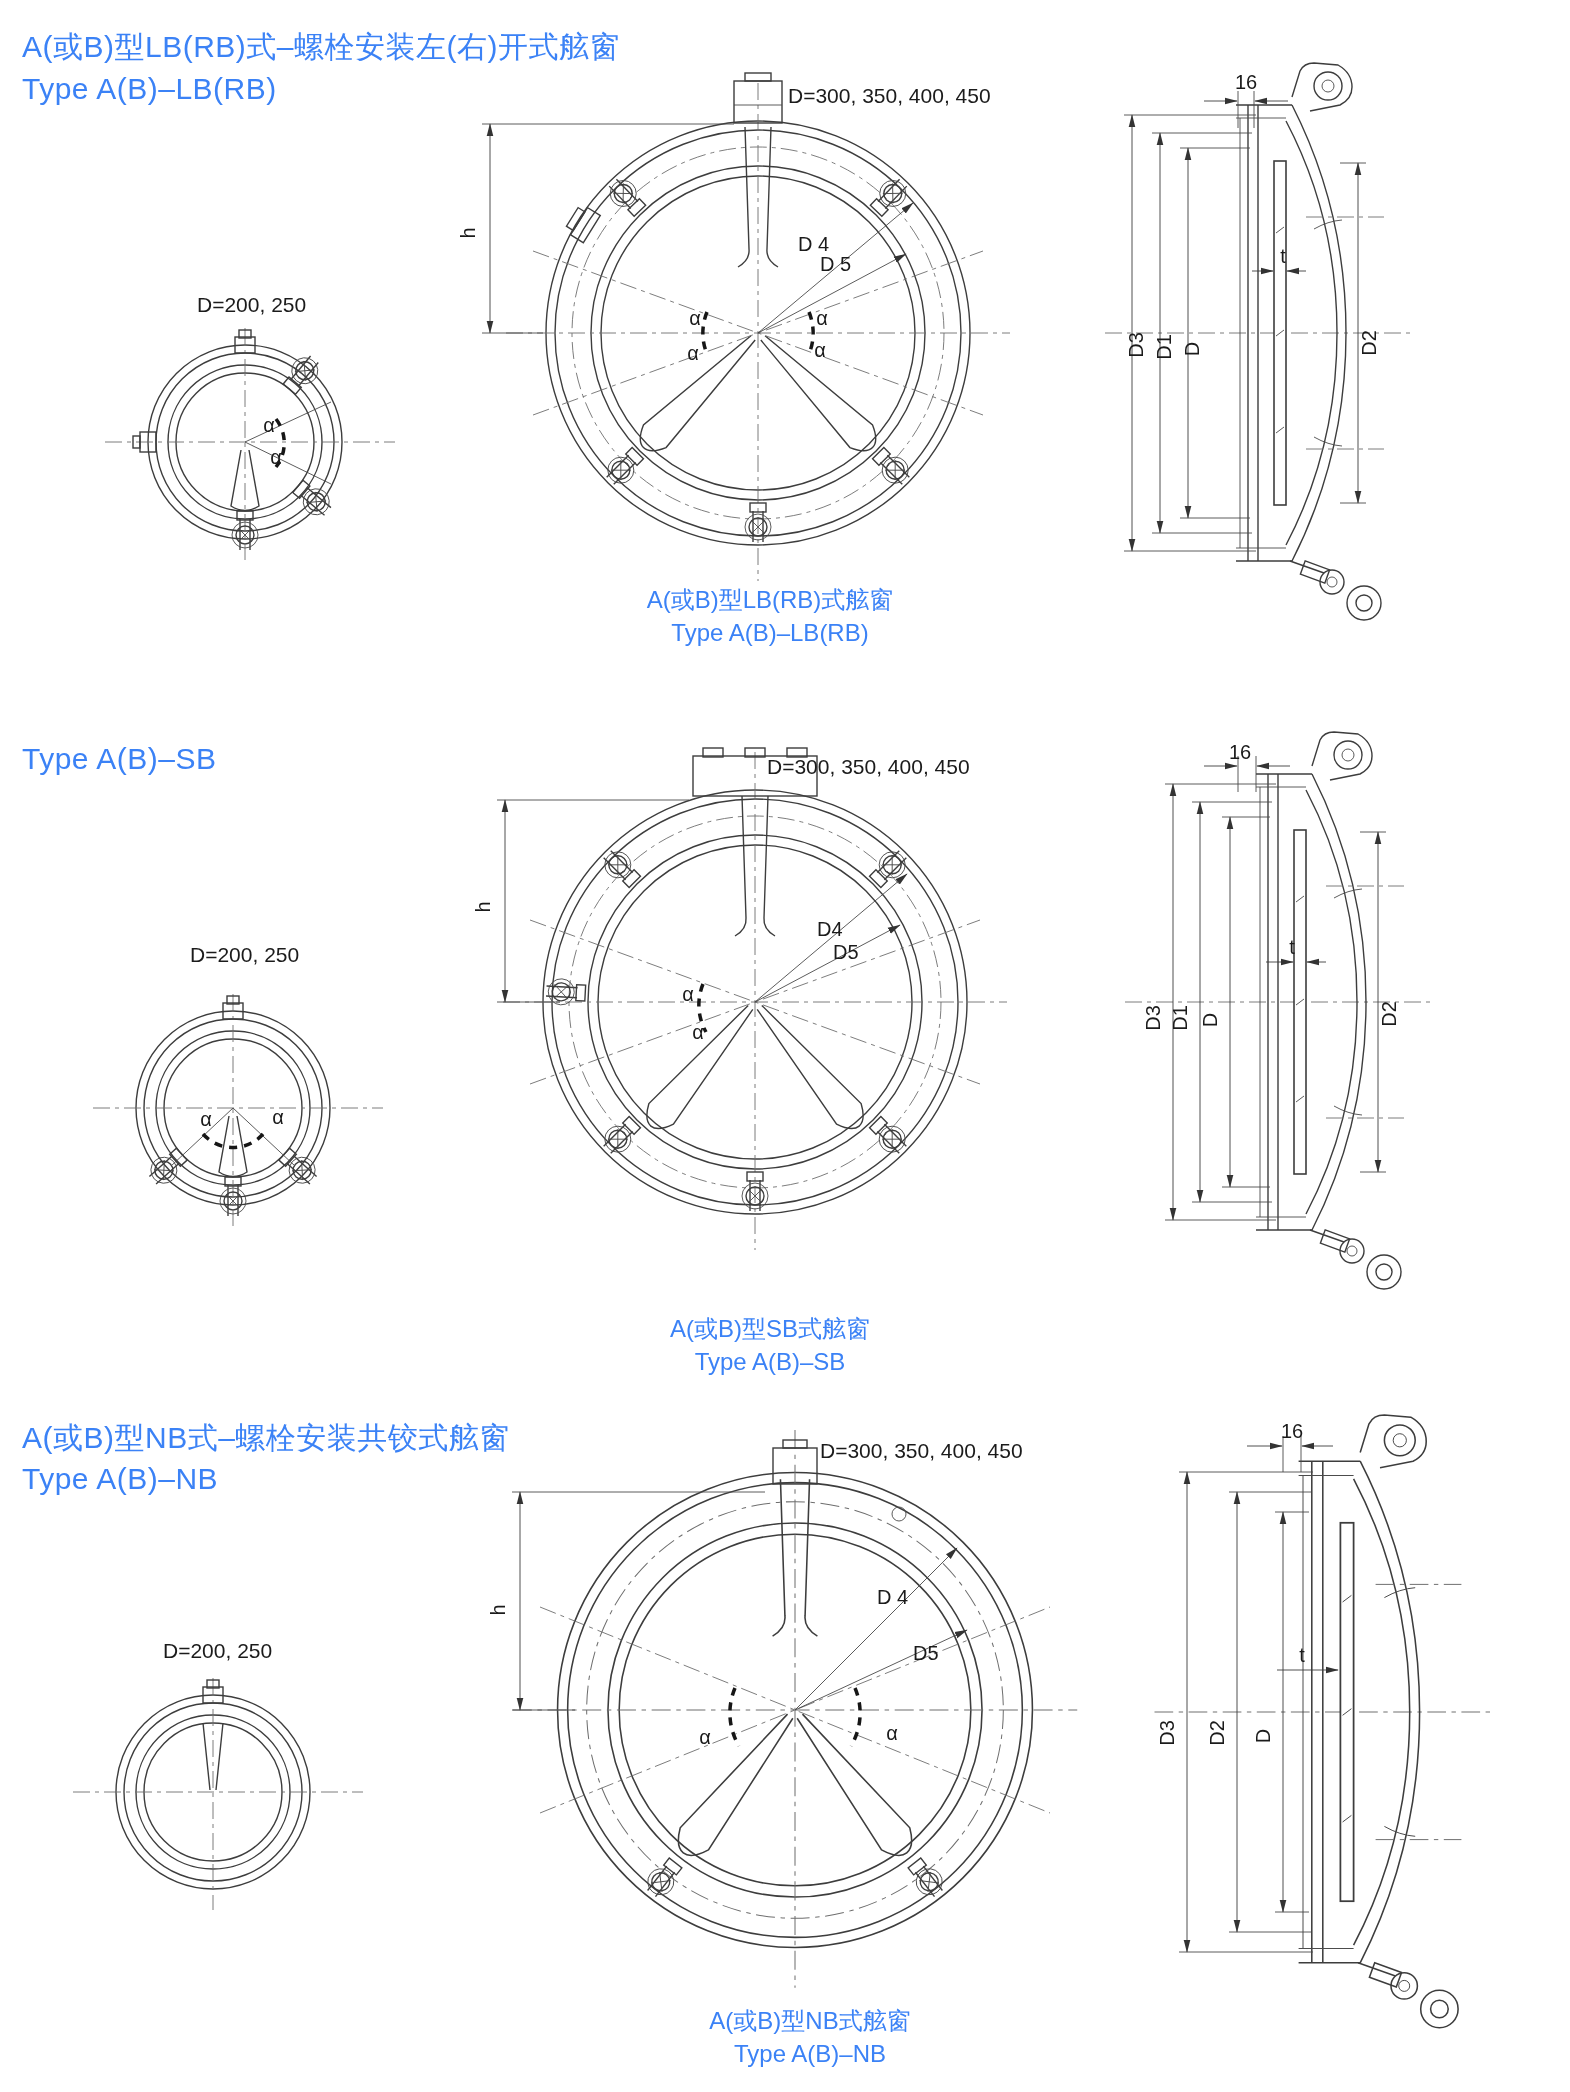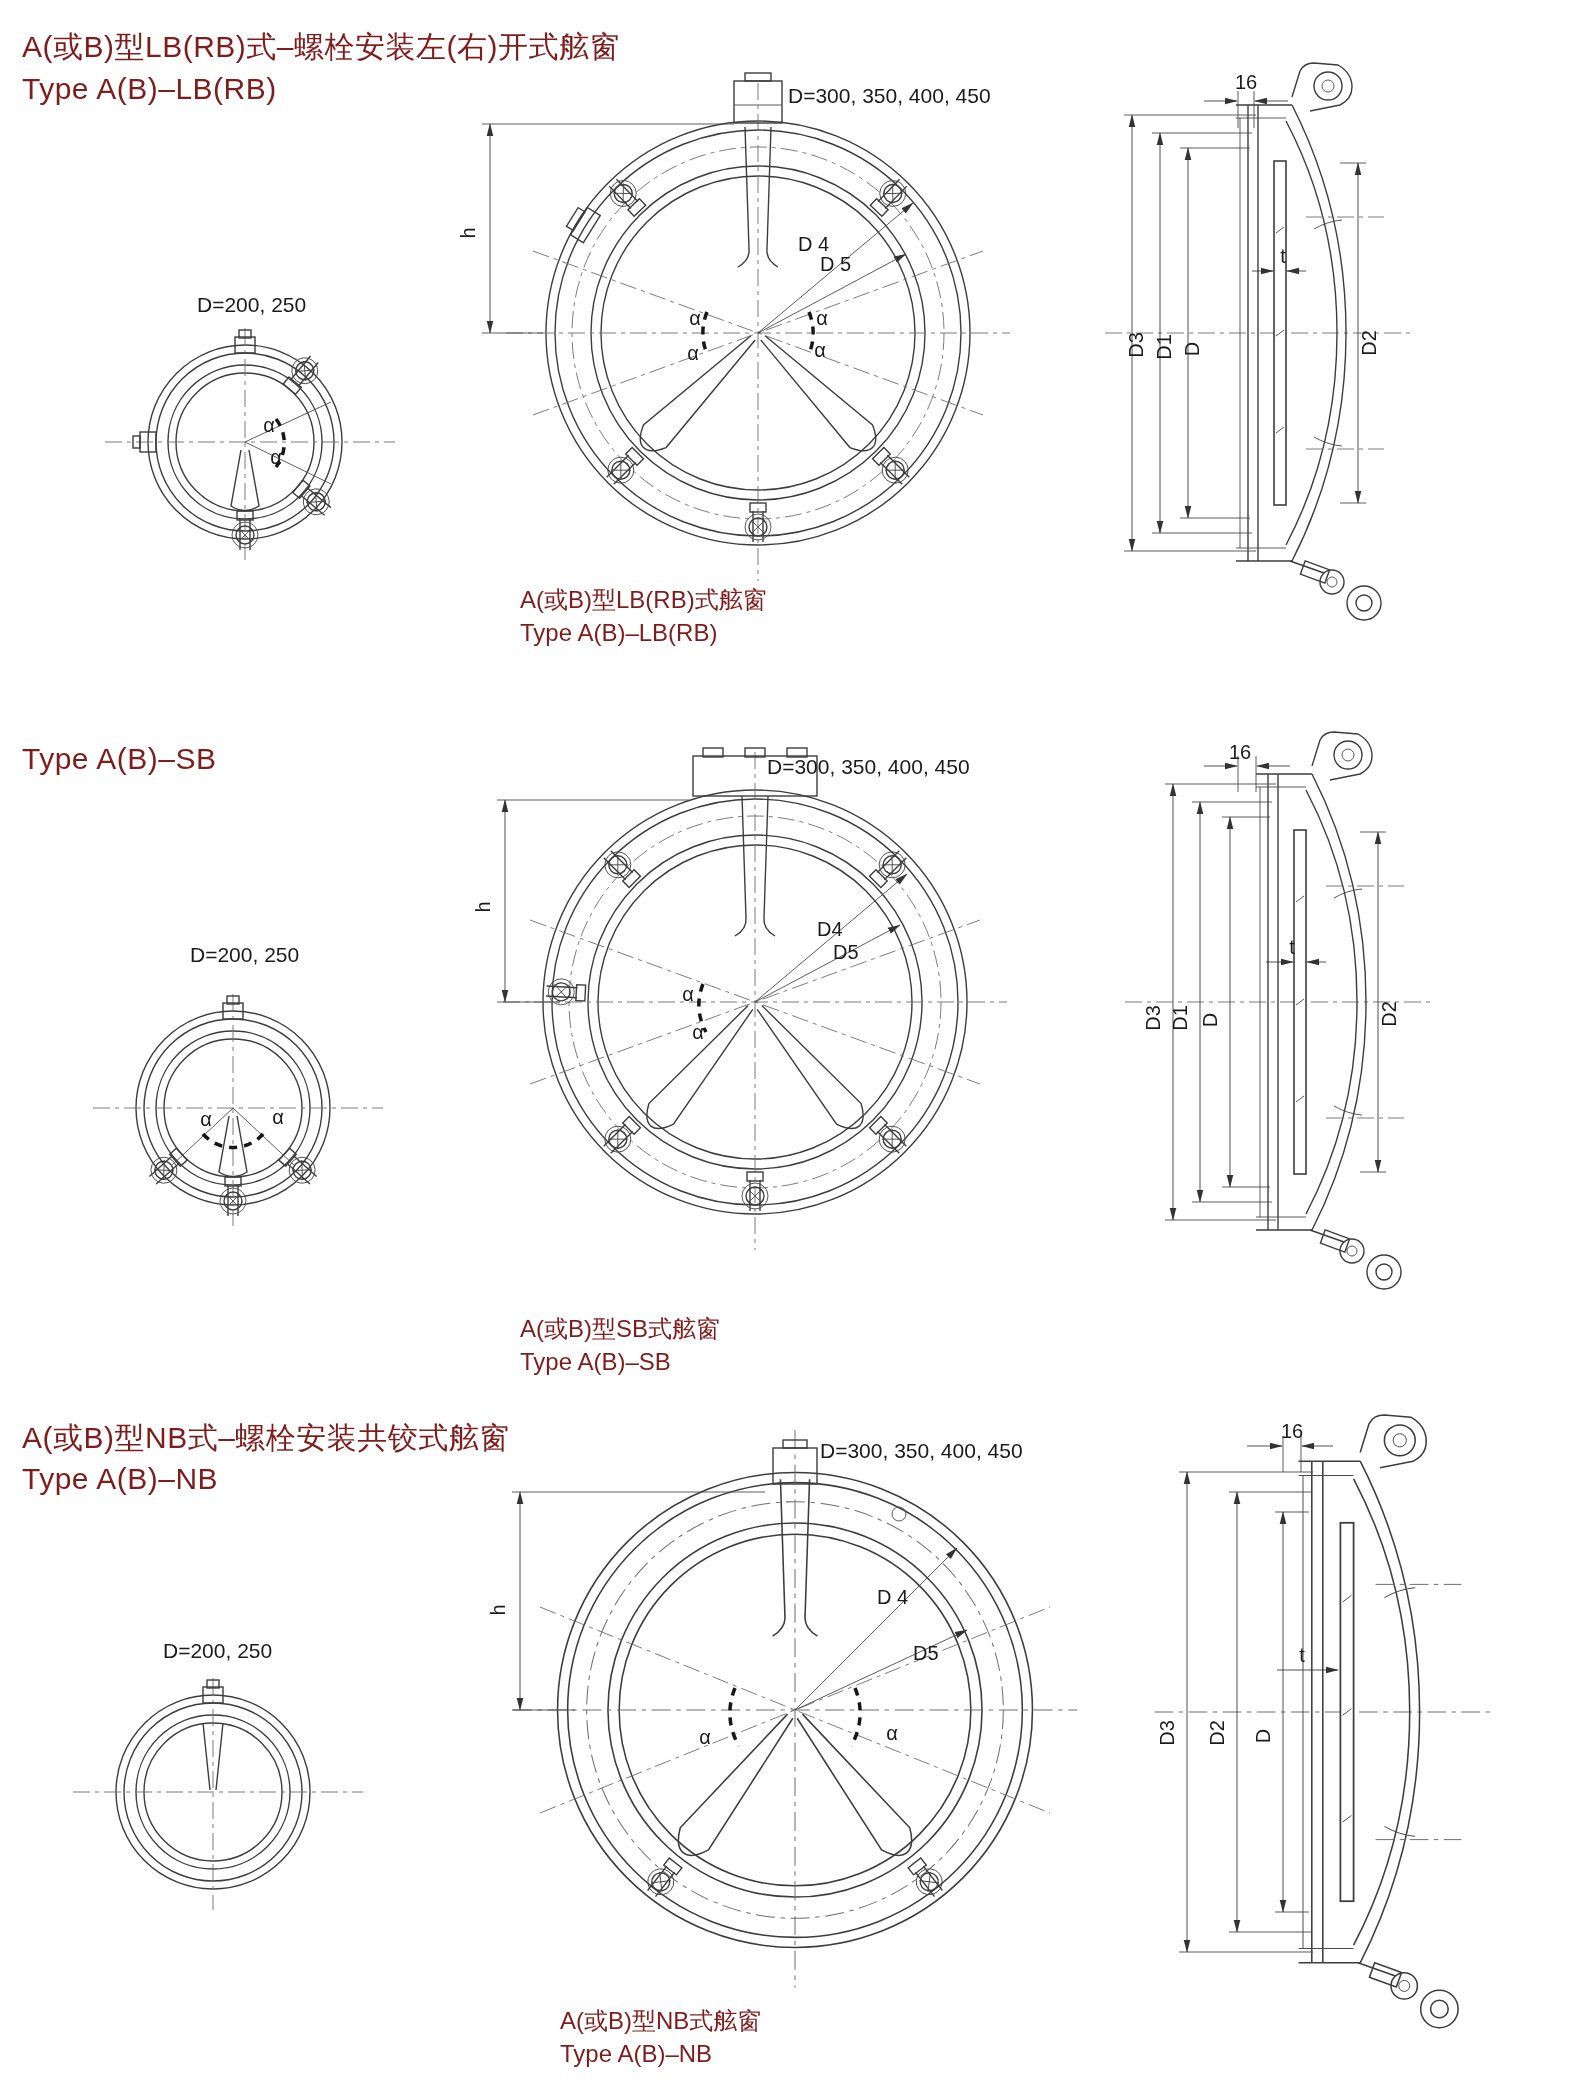--- a/index.html
+++ b/index.html
@@ -5,7 +5,7 @@
   * { margin:0; padding:0; box-sizing:border-box; }
   html,body { width:1570px; height:2092px; background:#ffffff; }
   .sheet { position:relative; width:1570px; height:2092px; background:#fff; overflow:hidden;
-           font-family:"Liberation Sans","DejaVu Sans",sans-serif; color:#7f1d1d; }
+           font-family:"Liberation Sans","DejaVu Sans",sans-serif; color:#3b82f6; }
   .strip { position:absolute; left:0; }
   .title-zh, .title-en { position:absolute; left:22px; font-size:30px; letter-spacing:.5px; white-space:nowrap; }
   .caption { position:absolute; width:500px; text-align:left; font-size:24px; line-height:33px; }

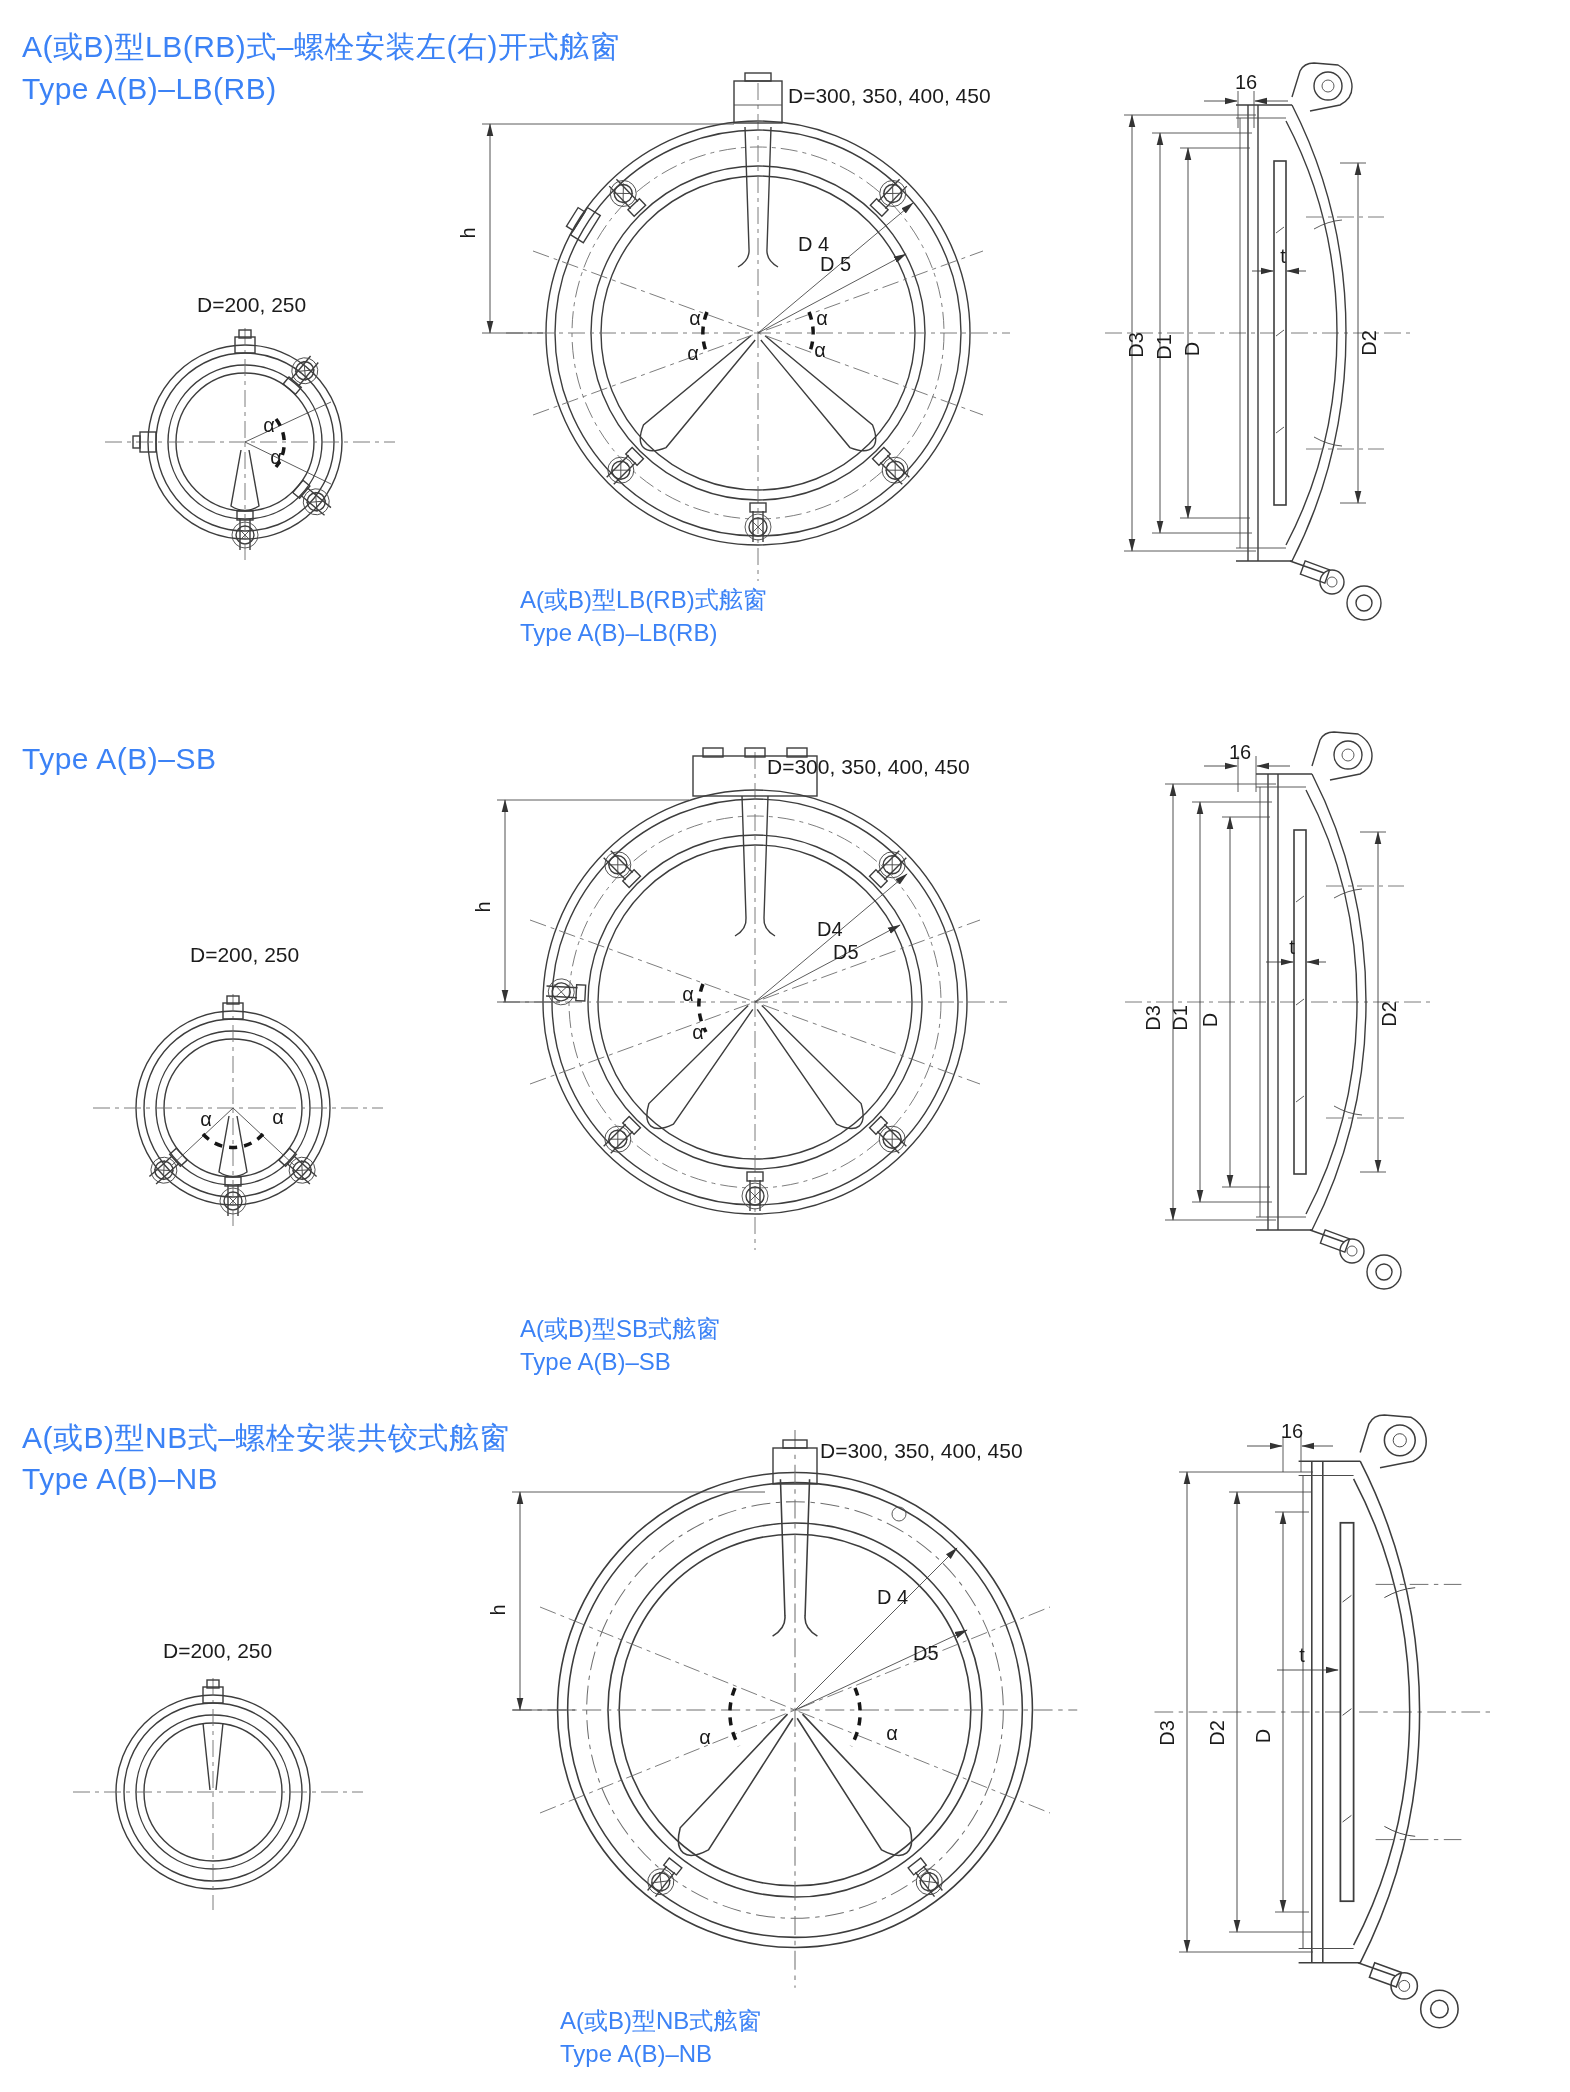--- a/index.html
+++ b/index.html
@@ -8,7 +8,7 @@
            font-family:"Liberation Sans","DejaVu Sans",sans-serif; color:#3b82f6; }
   .strip { position:absolute; left:0; }
   .title-zh, .title-en { position:absolute; left:22px; font-size:30px; letter-spacing:.5px; white-space:nowrap; }
-  .caption { position:absolute; width:500px; text-align:left; font-size:24px; line-height:33px; }
+  .caption { position:absolute; width:500px; text-align:center; font-size:24px; line-height:33px; }
   svg text { fill:#1b1b1b; font-family:"Liberation Sans","DejaVu Sans",sans-serif; font-size:20px; }
   svg text.big { font-size:21px; }
   .ln  { fill:none; stroke:#3d3d3d; stroke-width:1.4; }

